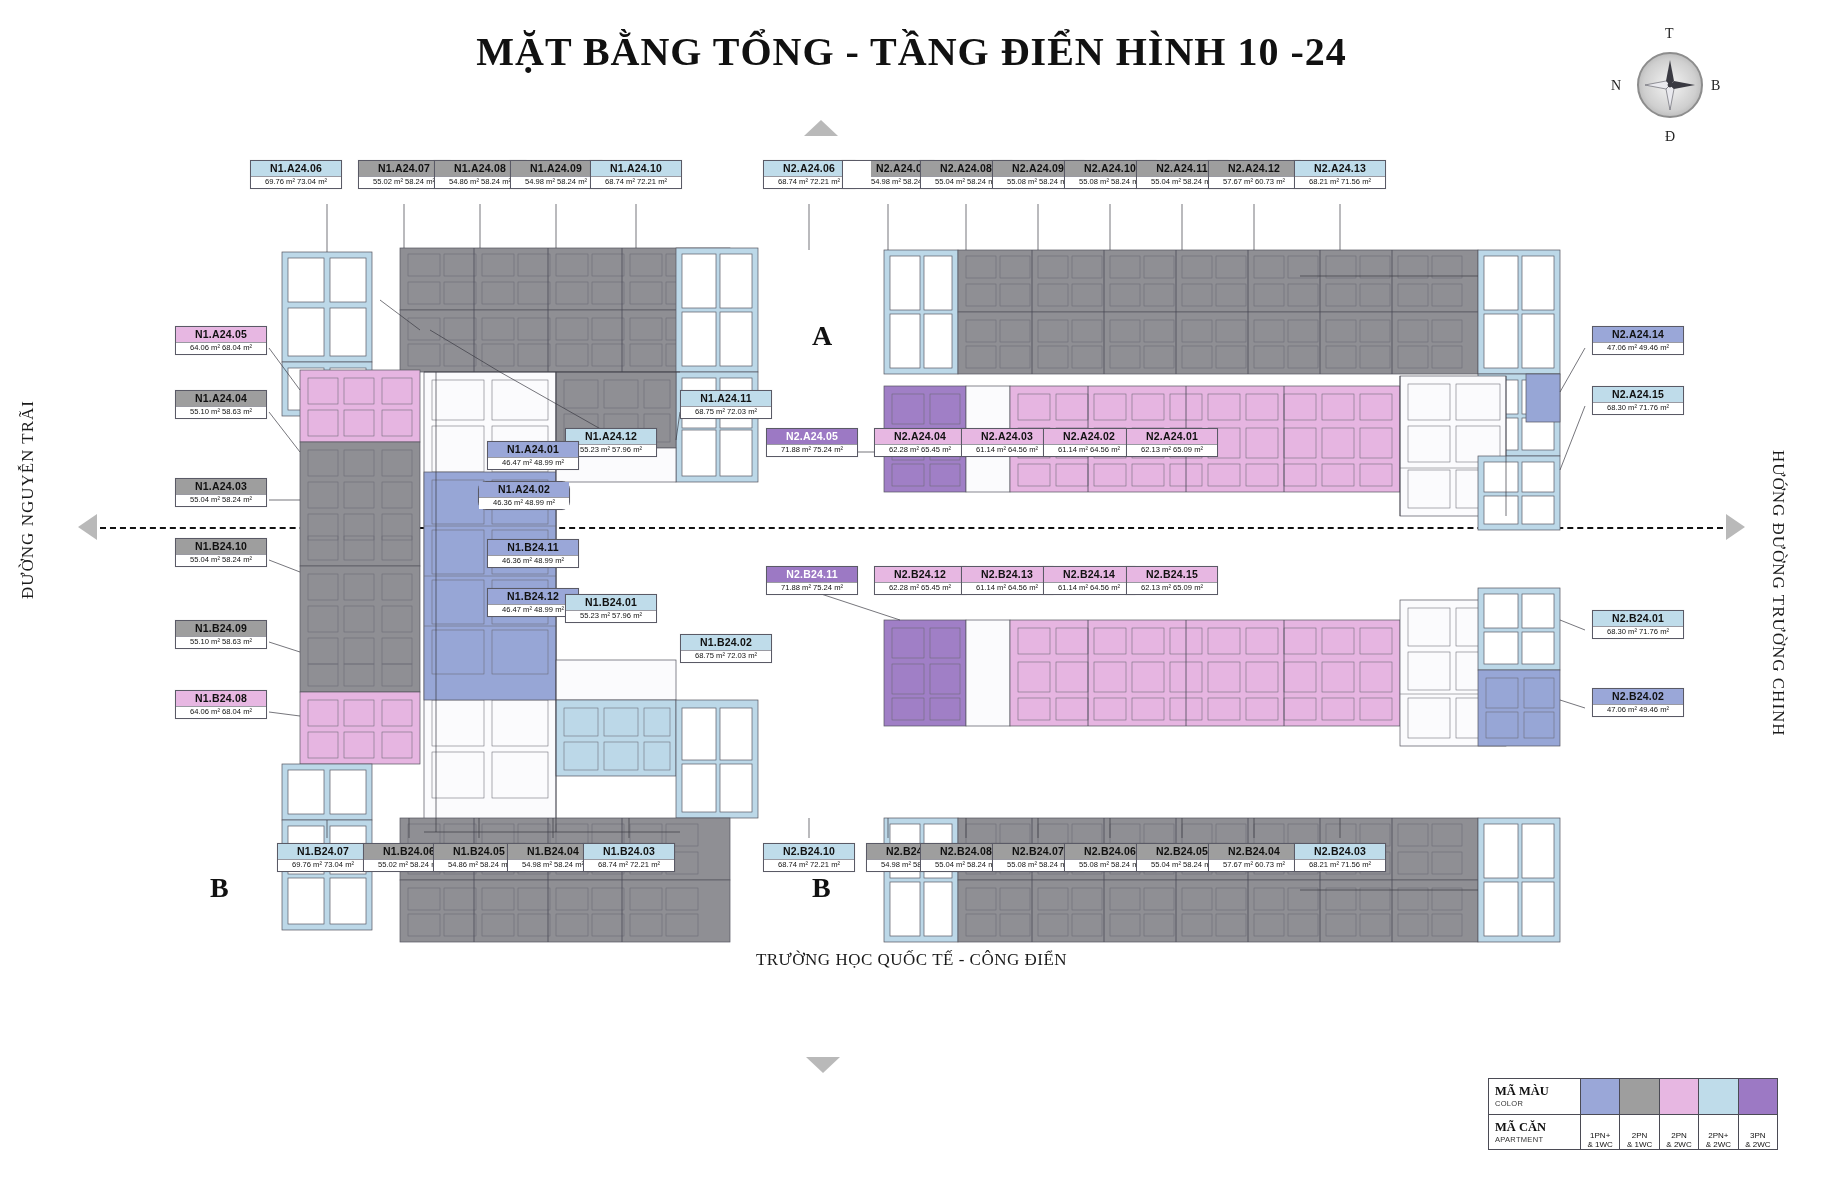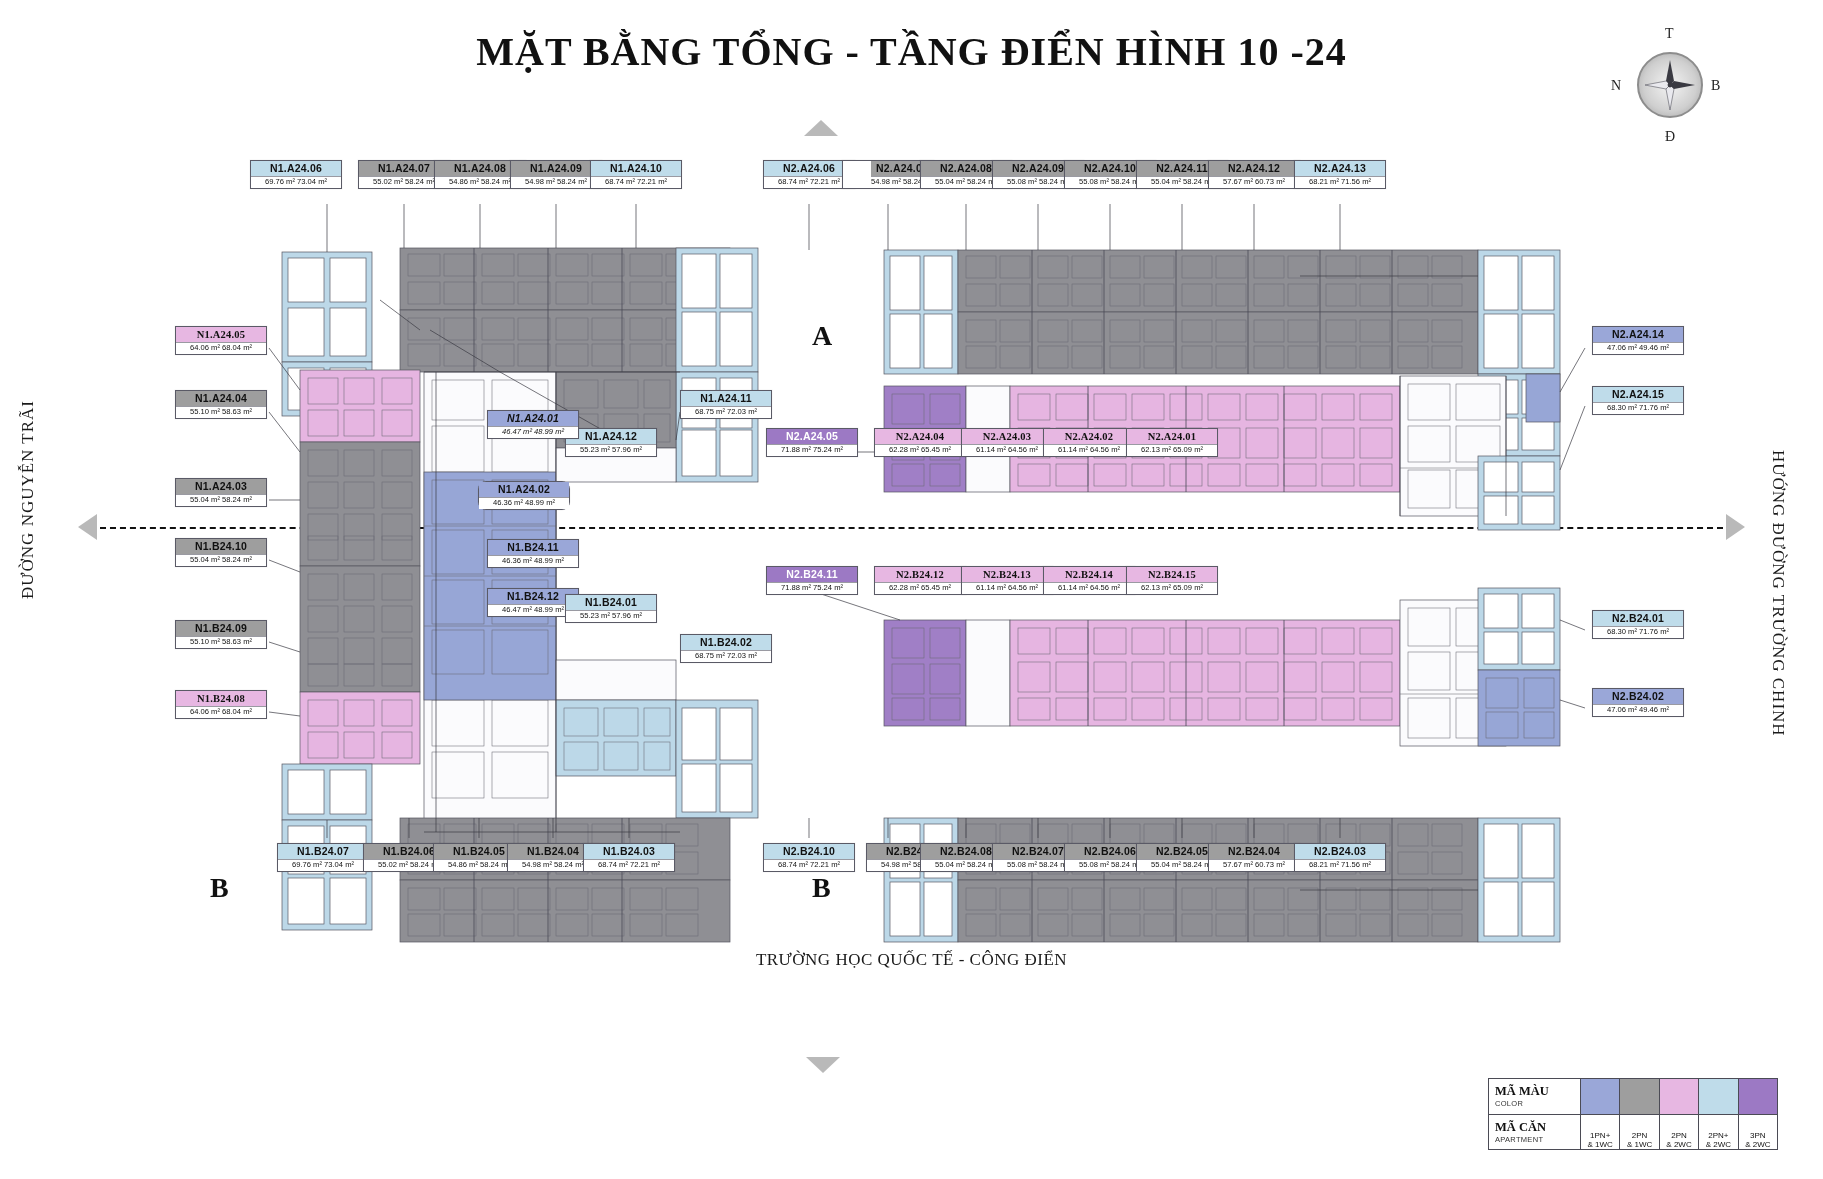--- a/index.html
+++ b/index.html
@@ -147,7 +147,7 @@
   
   .c-1pn1wc .tname { background: #9aa7d8; }
   .c-2pn1wc .tname { background: #9e9e9e; }
-  .c-2pn2wc .tname { background: #e7b7e2; font-family: Liberation Serif, serif; }
+  .c-2pn2wc .tname { background: #e7b7e2; }
   .c-2pnp2wc .tname { background: #bfdcea; }
   .c-3pn2wc .tname { background: #9c79c4; color:#fff; }
 

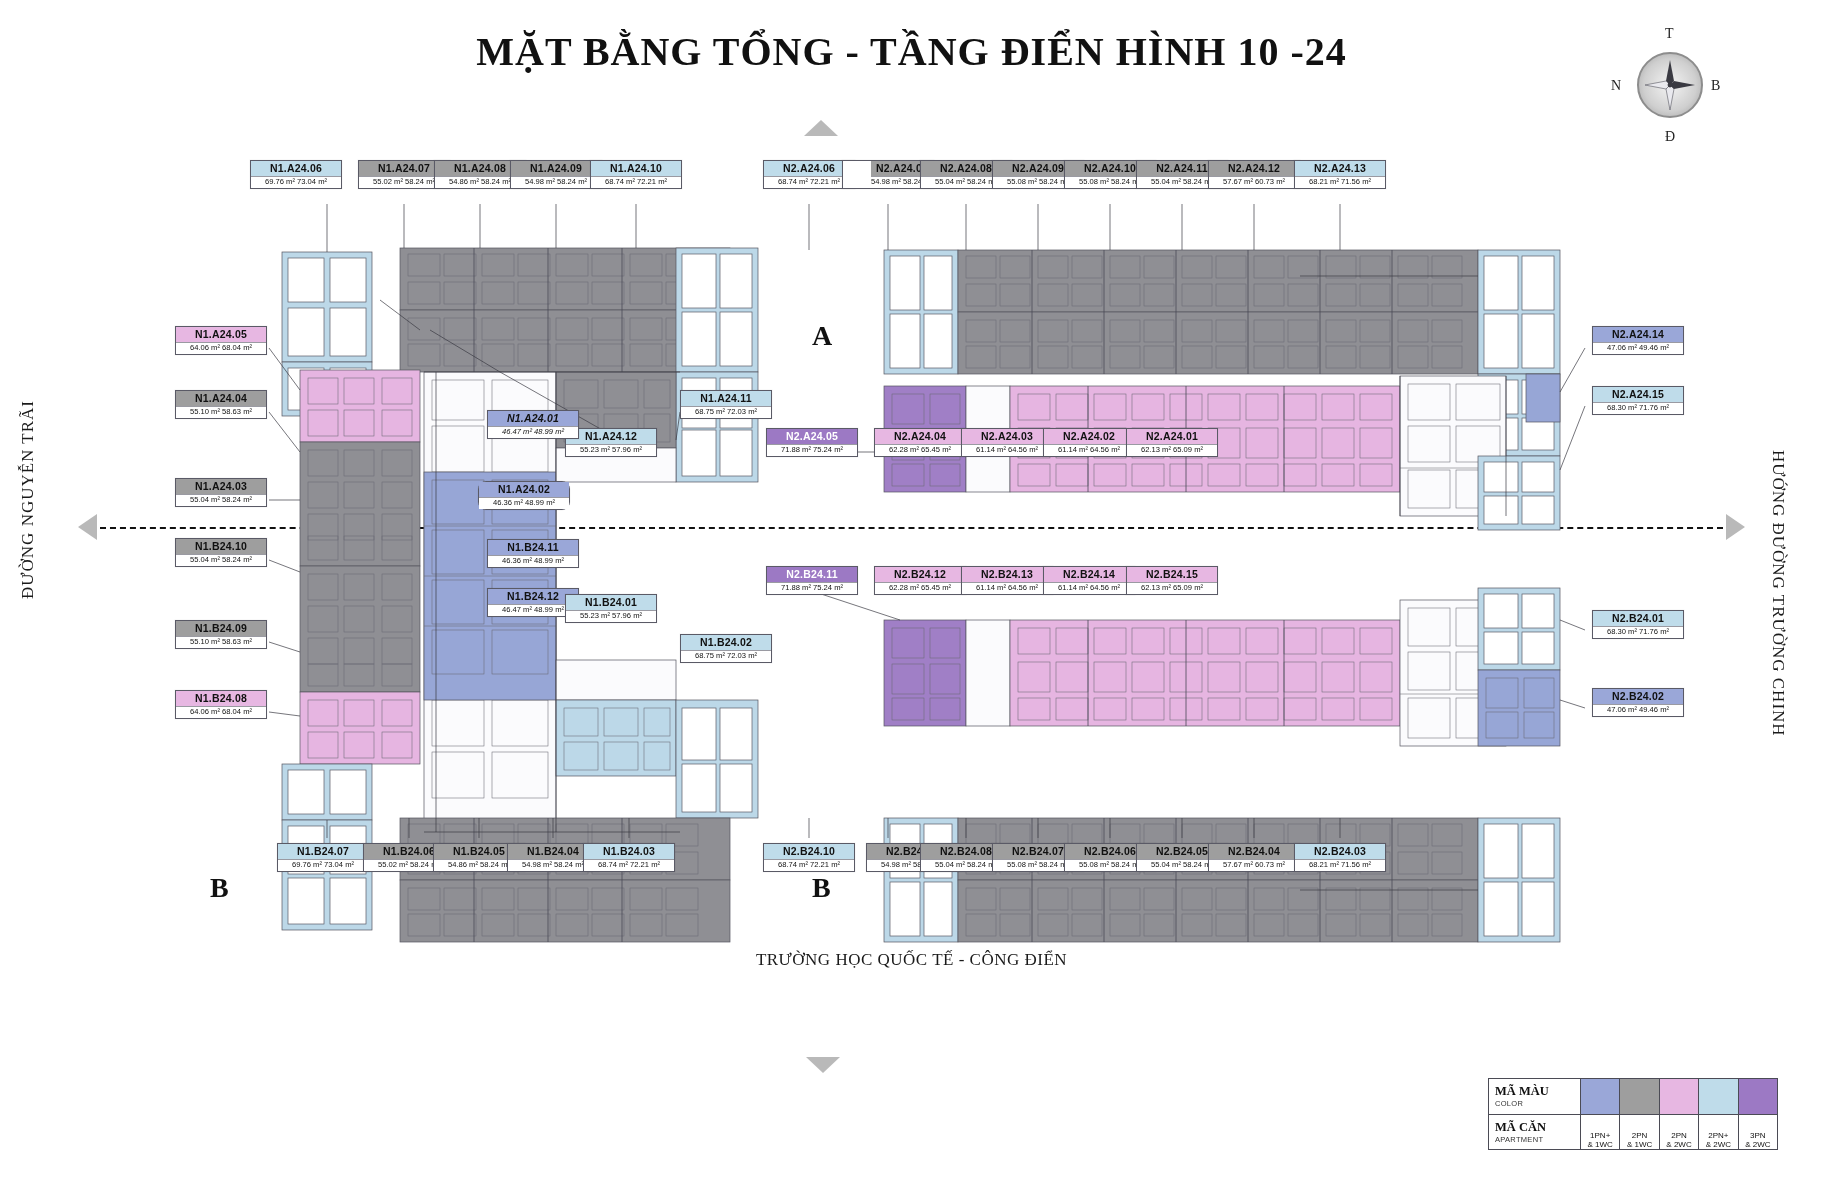--- a/index.html
+++ b/index.html
@@ -888,7 +888,7 @@
         <span class="tname">N1.A24.12</span>
         <span class="tarea">55.23 m²  57.96 m²</span>
       </div>
-      <div class="tag c-1pn1wc" style="left: 487px; top: 410px; font-style: italic;">
+      <div class="tag c-1pn1wc" style="left: 487px; top: 441px;">
         <span class="tname">N1.A24.01</span>
         <span class="tarea">46.47 m²  48.99 m²</span>
       </div>

